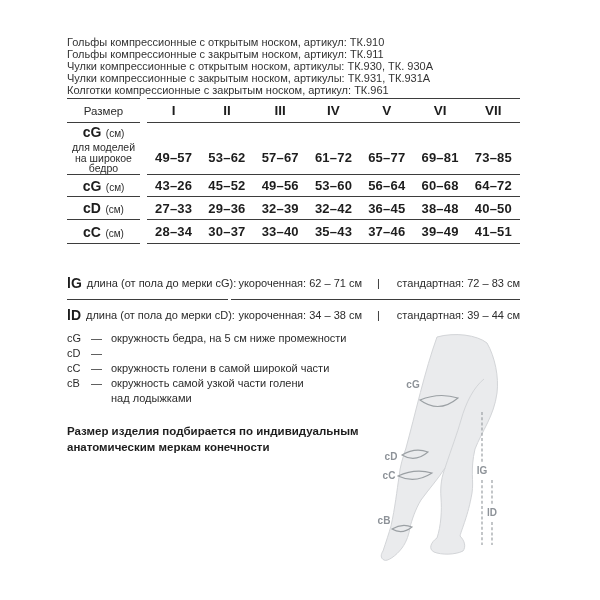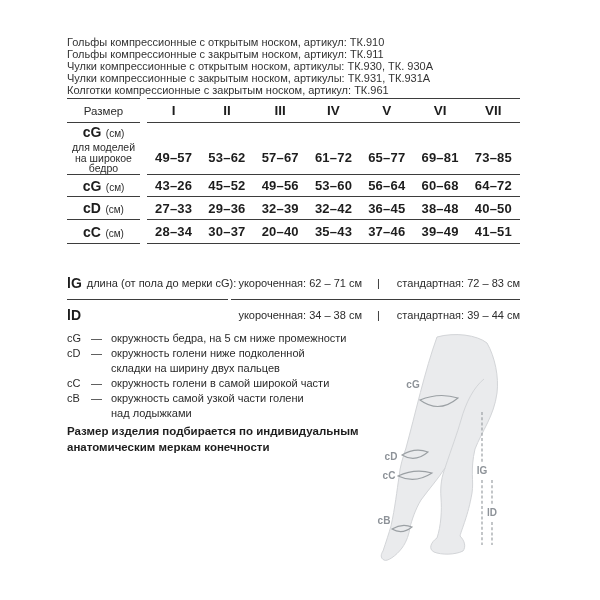--- a/index.html
+++ b/index.html
@@ -136,7 +136,7 @@
       <td class="gap"></td>
       <td class="b val">28–34</td>
       <td class="b val">30–37</td>
-      <td class="b val">20–40</td>
+      <td class="b val">33–40</td>
       <td class="b val">35–43</td>
       <td class="b val">37–46</td>
       <td class="b val">39–49</td>

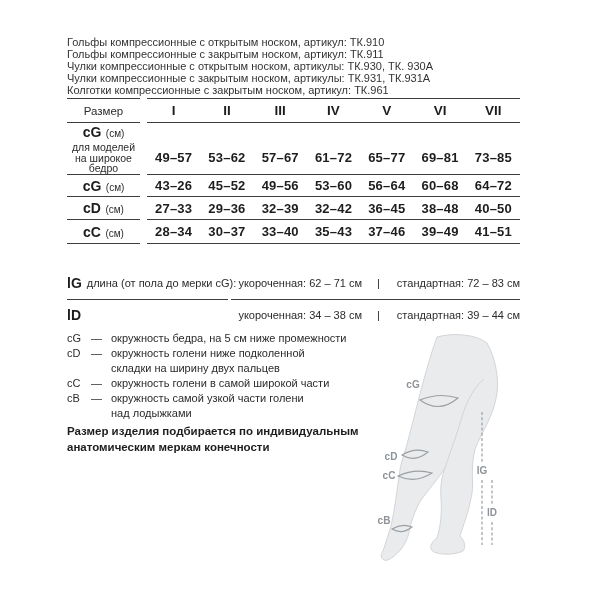--- a/index.html
+++ b/index.html
@@ -161,6 +161,7 @@
   <div class="lenrow lr2">
     <div class="segL">
       <b class="llab">lD</b>
+      <span class="ldesc">длина (от пола до мерки cD):</span>
     </div>
     <div class="gapSeg"></div>
     <div class="segR">

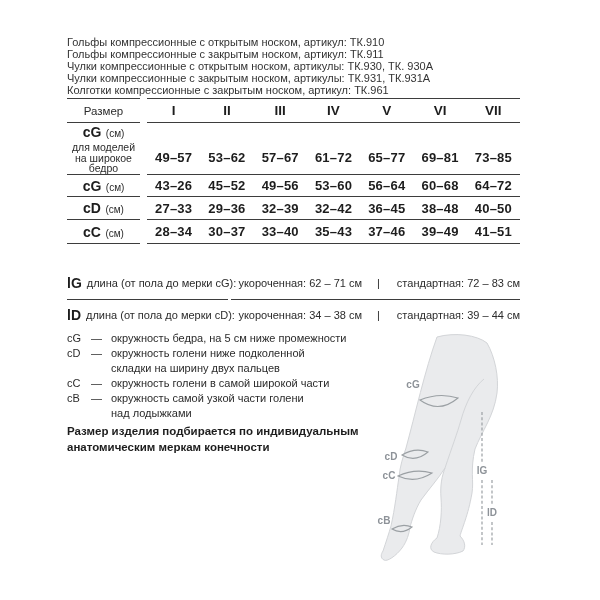--- a/index.html
+++ b/index.html
@@ -180,8 +180,6 @@
     <div class="fn">
       <span>cD</span>
       <span>—</span>
-      <span class="ftext">окружность голени ниже подколенной
-складки на ширину двух пальцев</span>
     </div>
     <div class="fn">
       <span>cC</span>

